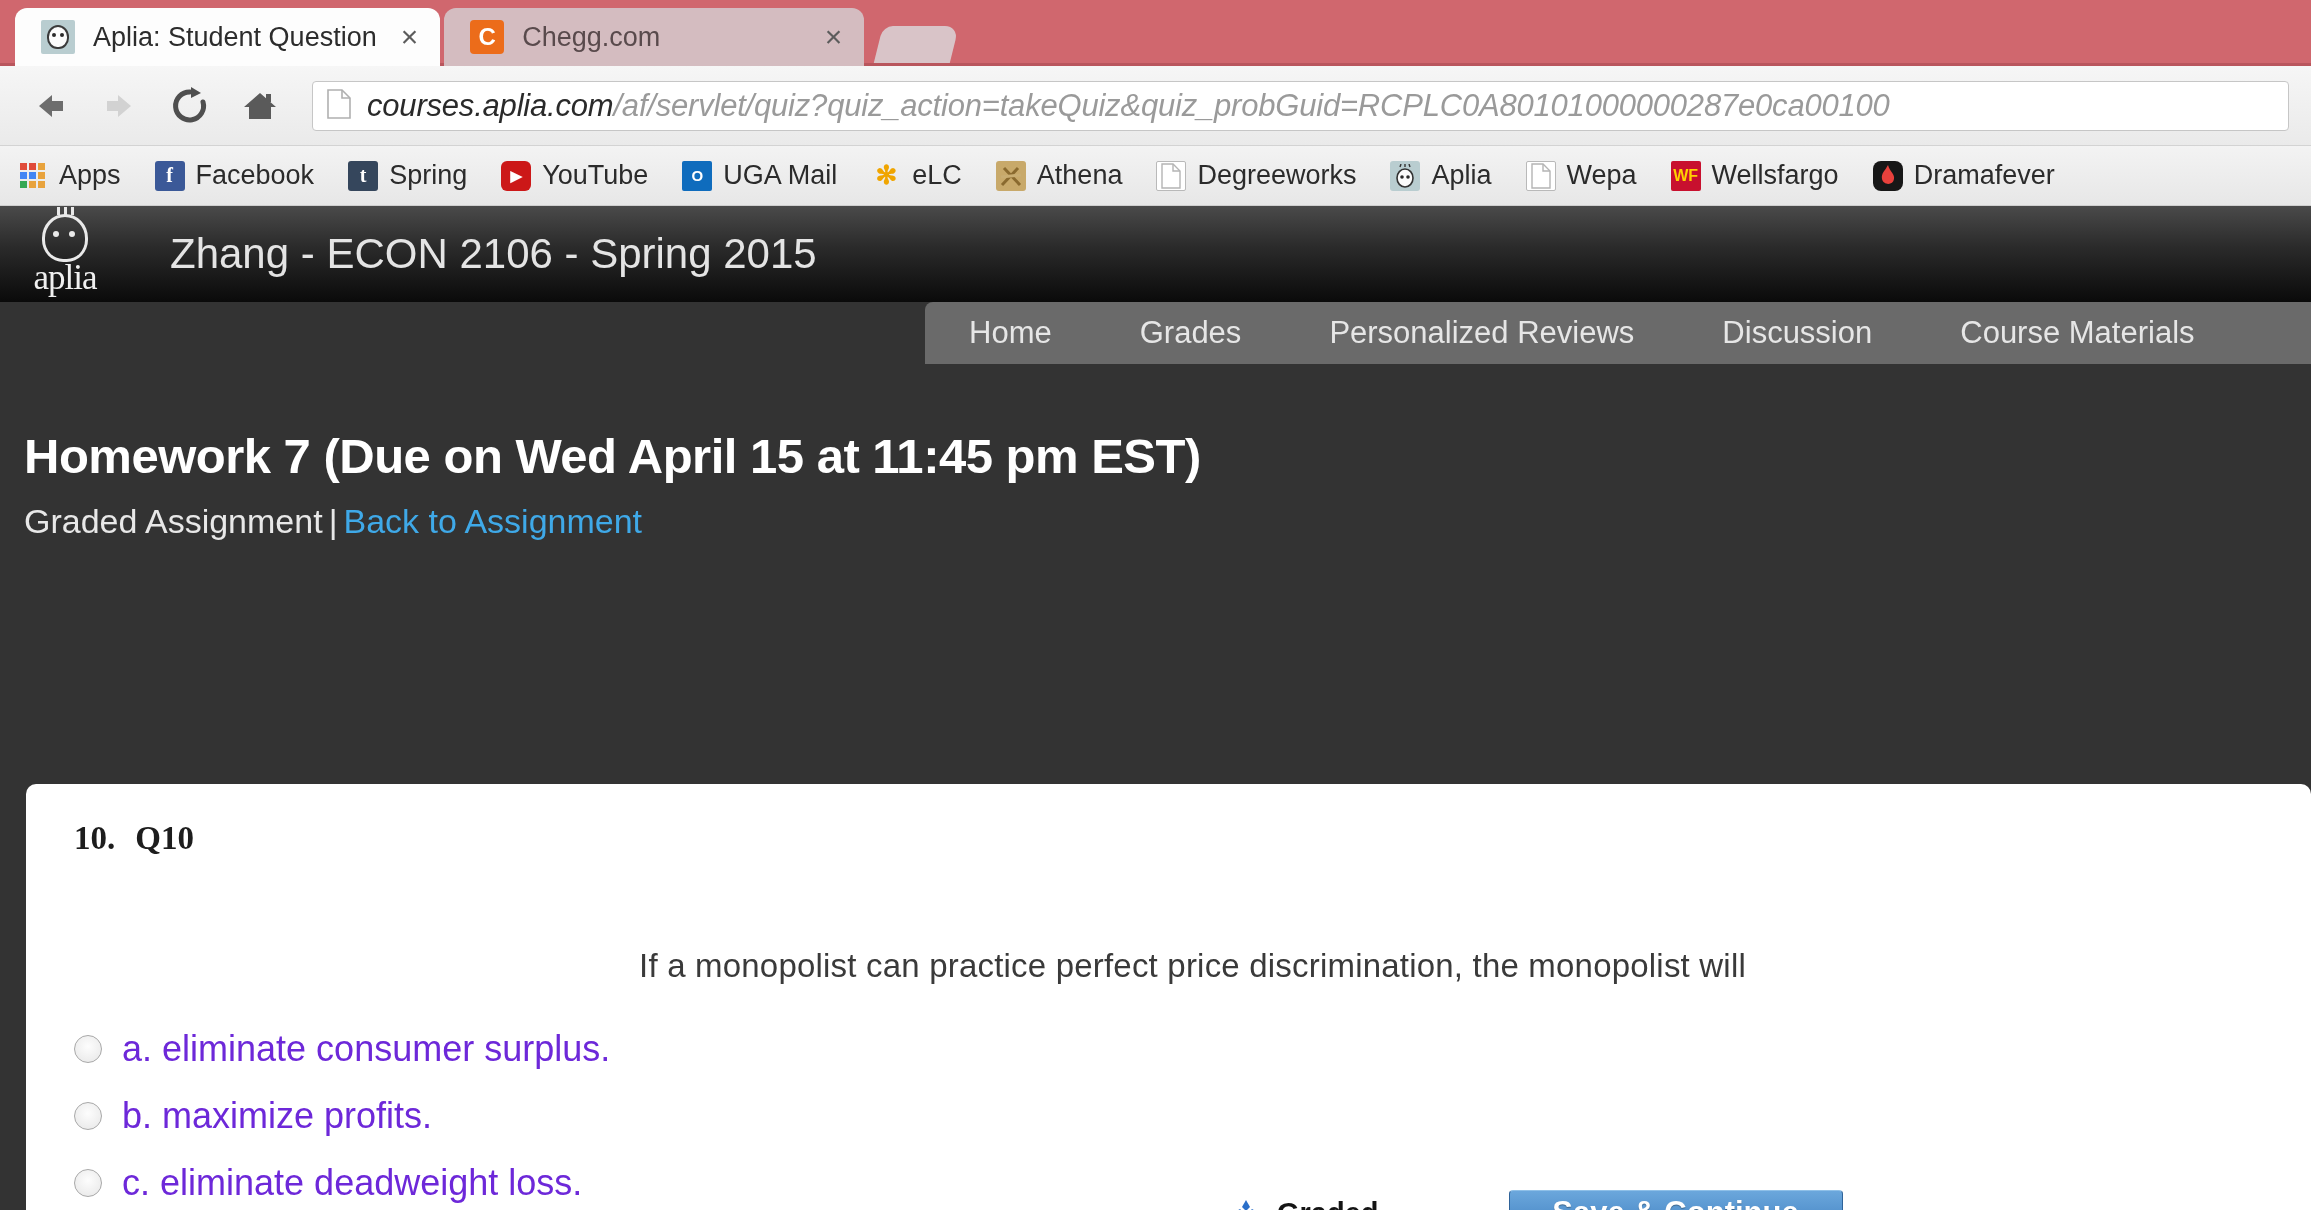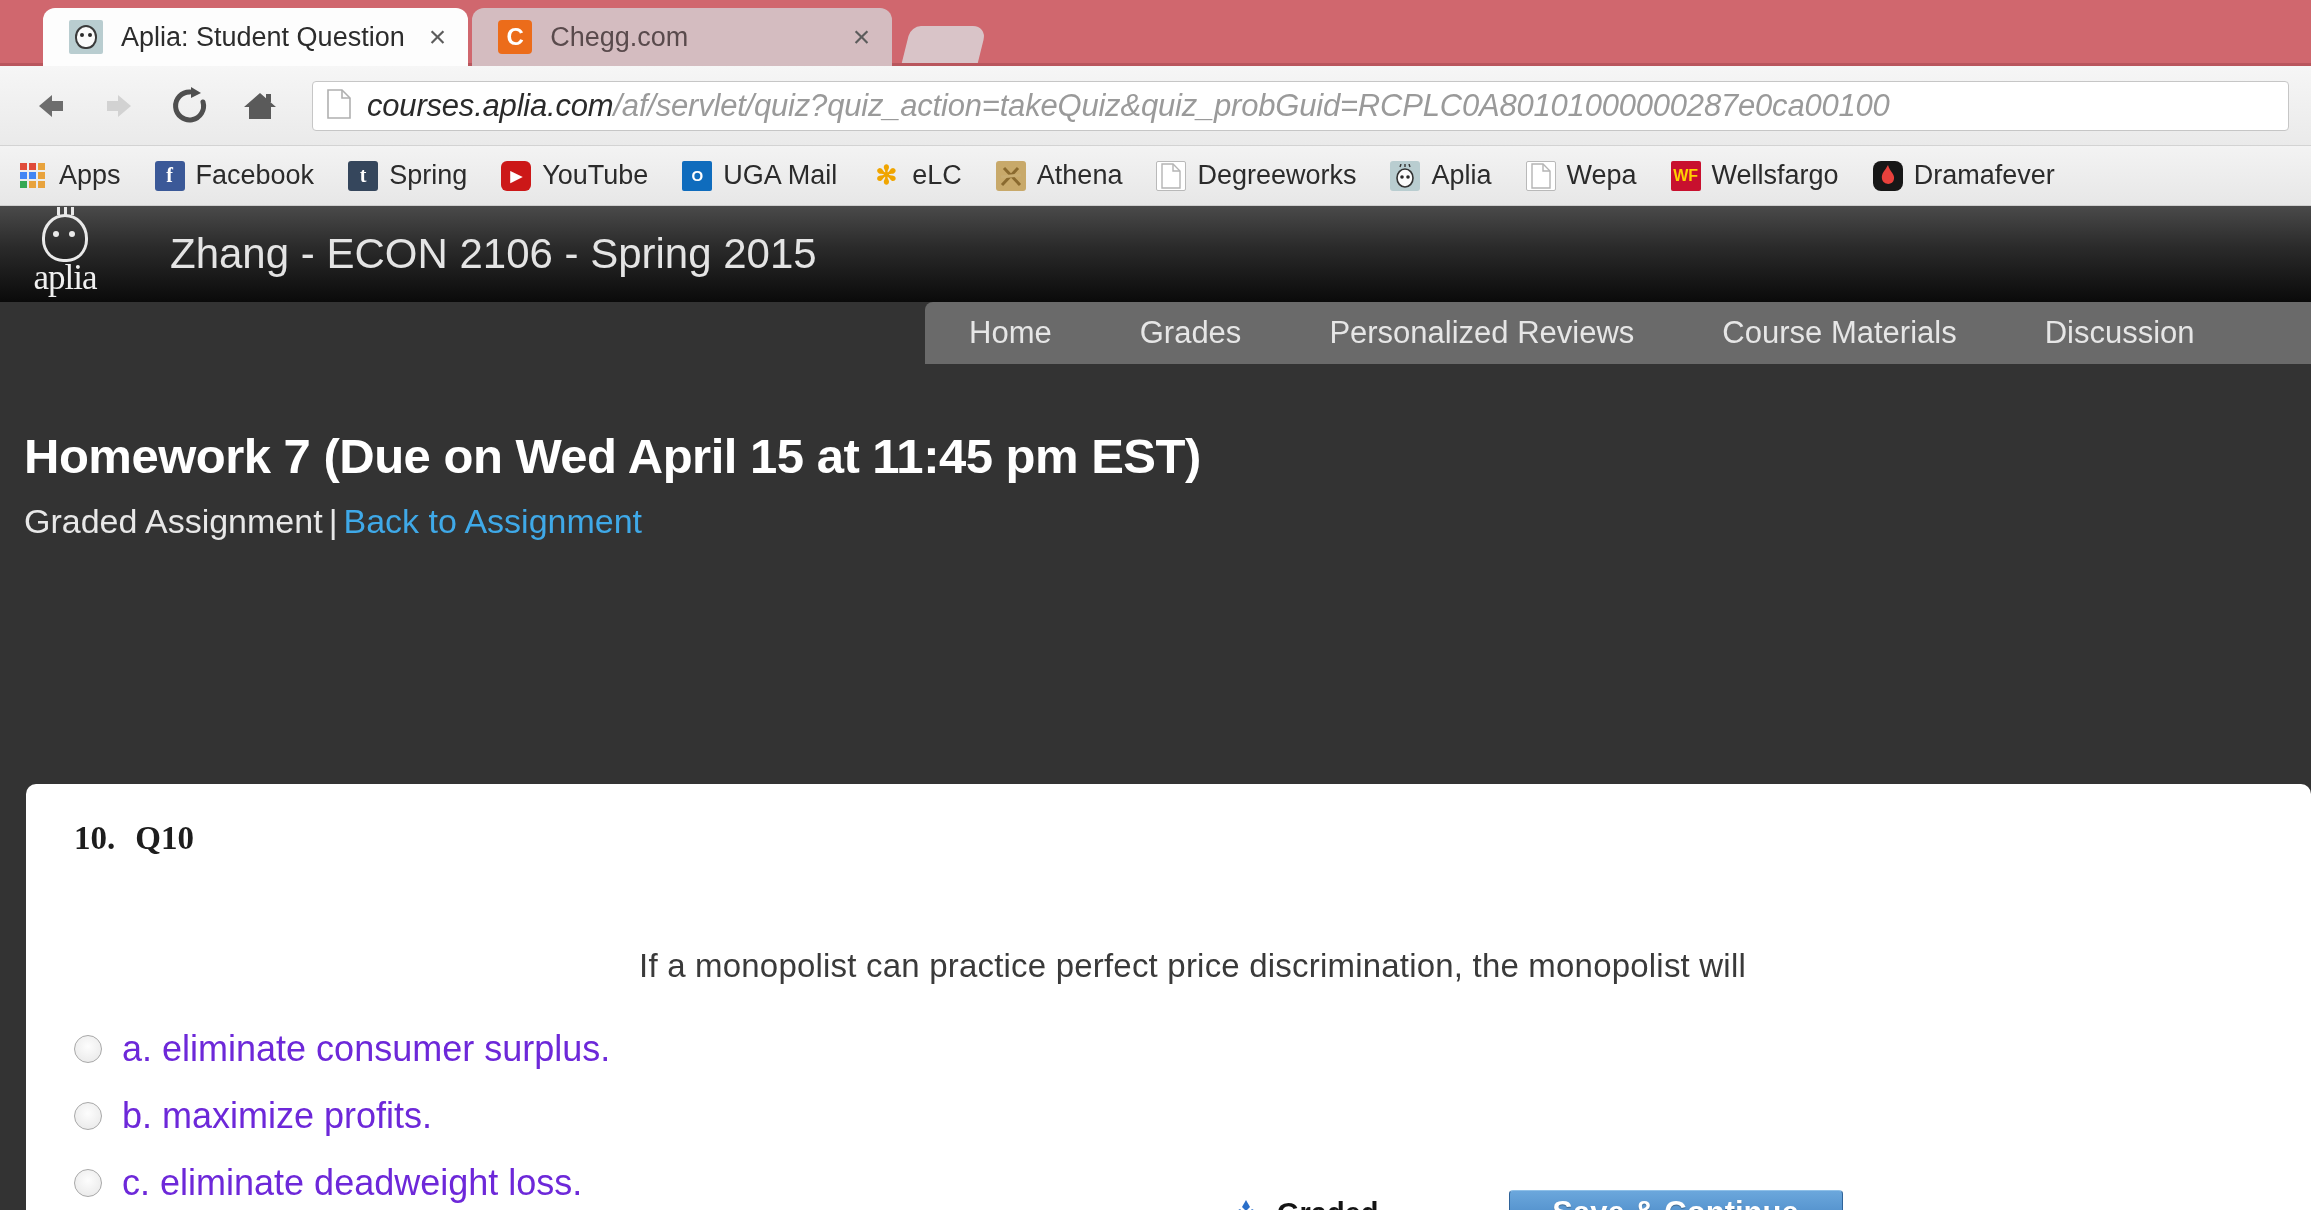--- a/index.html
+++ b/index.html
@@ -17,7 +17,7 @@
     position: relative;
     height: 66px;
     background: #d0676e;
-    padding-left: 43px;
+    padding-left: 15px;
     display: flex;
     align-items: flex-end;
   }

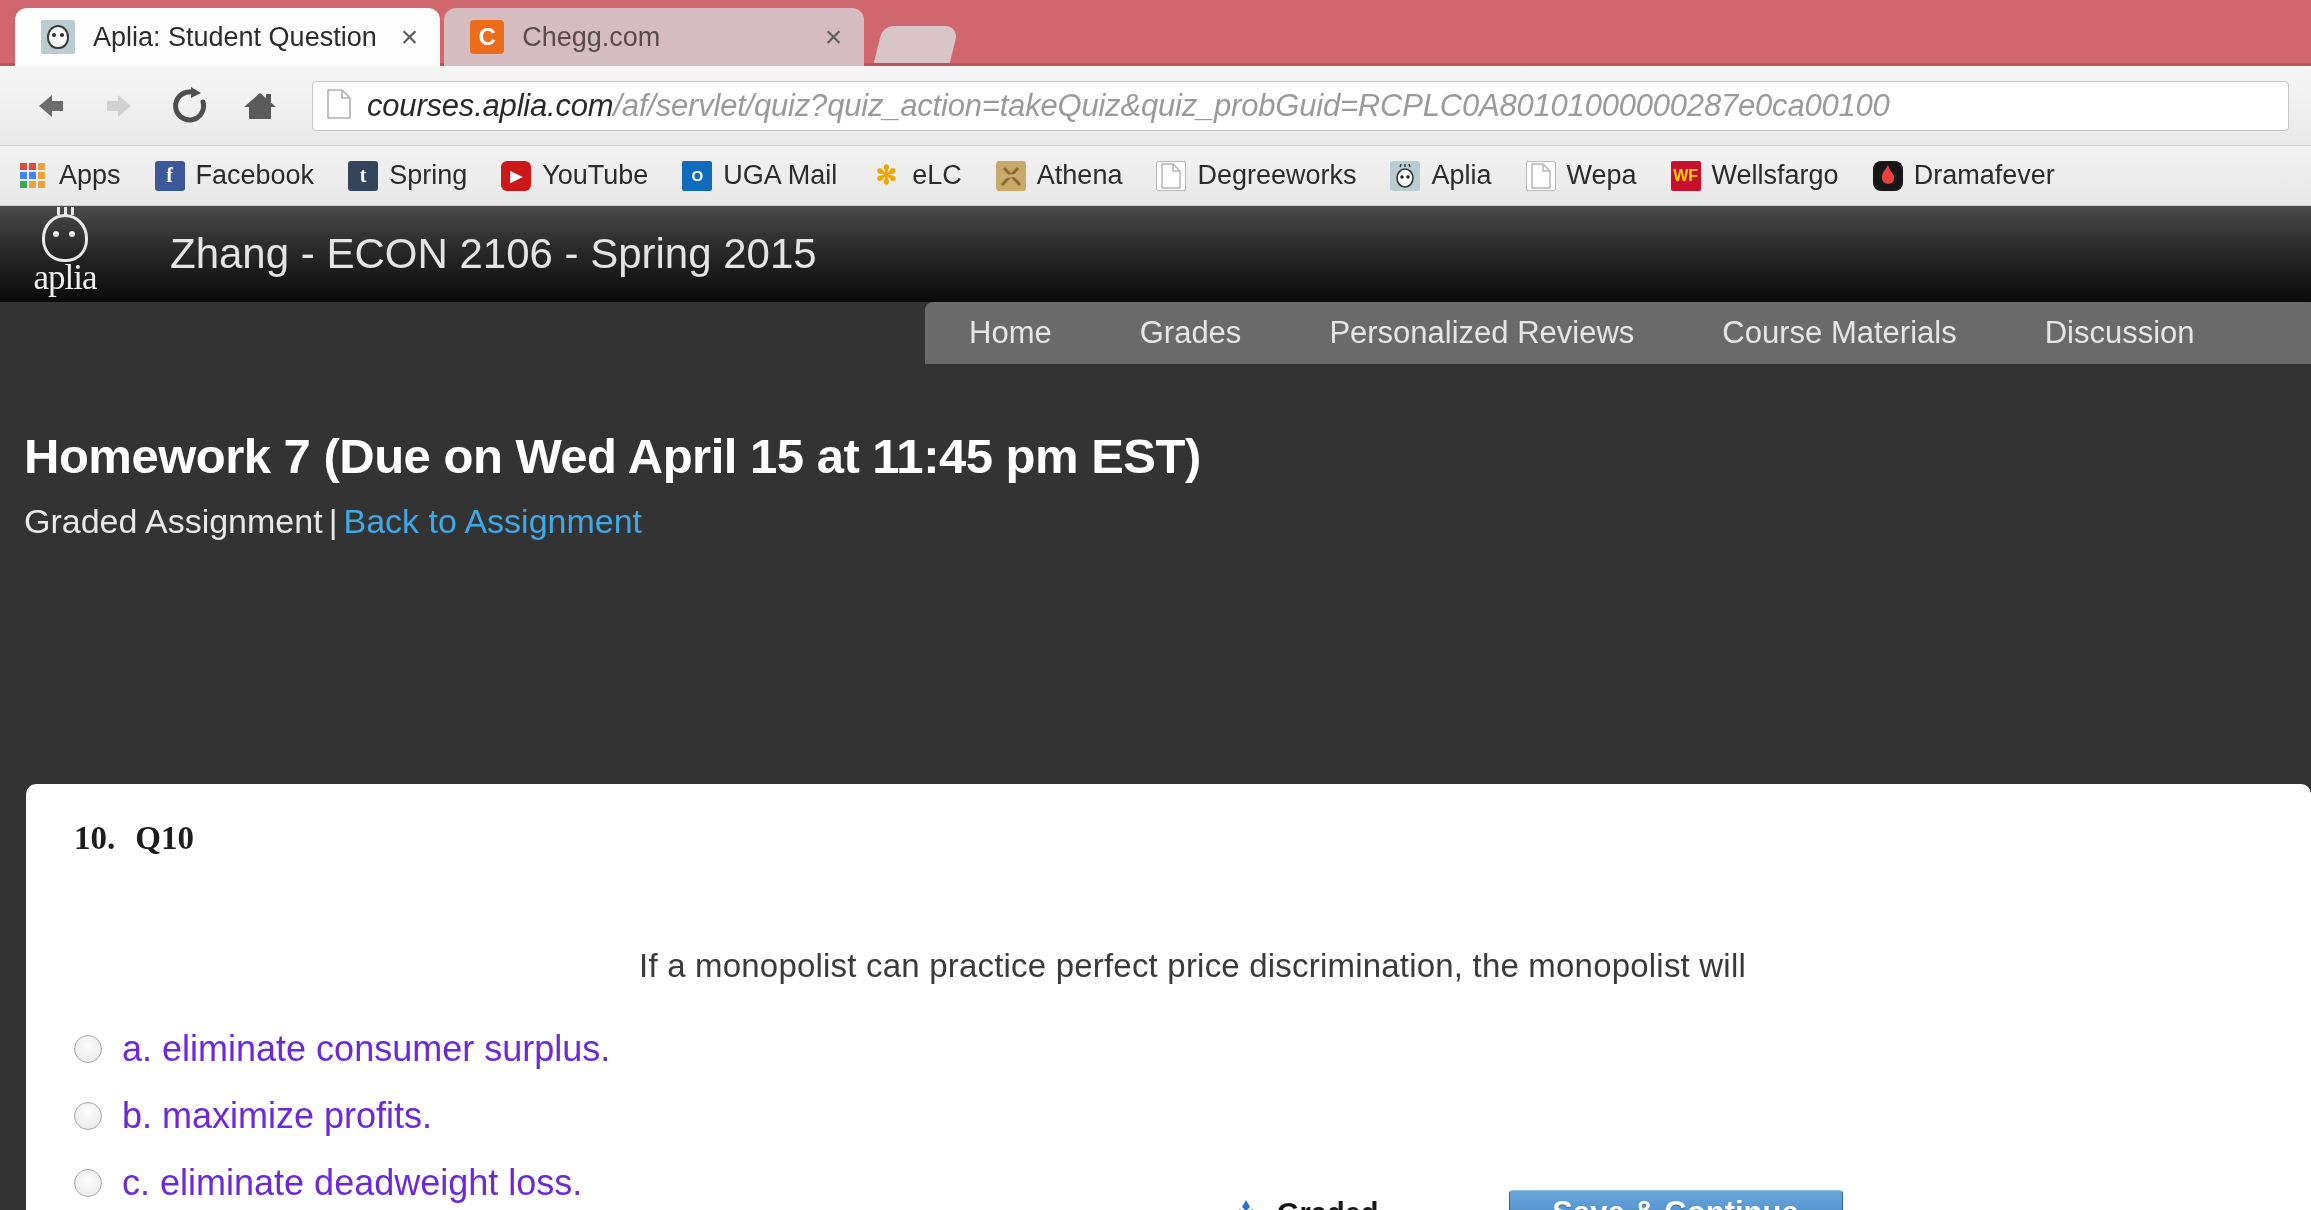--- a/index.html
+++ b/index.html
@@ -469,8 +469,8 @@
         <div class="navitem">Home</div>
         <div class="navitem">Grades</div>
         <div class="navitem">Personalized Reviews</div>
+        <div class="navitem">Discussion</div>
         <div class="navitem">Course Materials</div>
-        <div class="navitem">Discussion</div>
       </div>
     </div>
 

